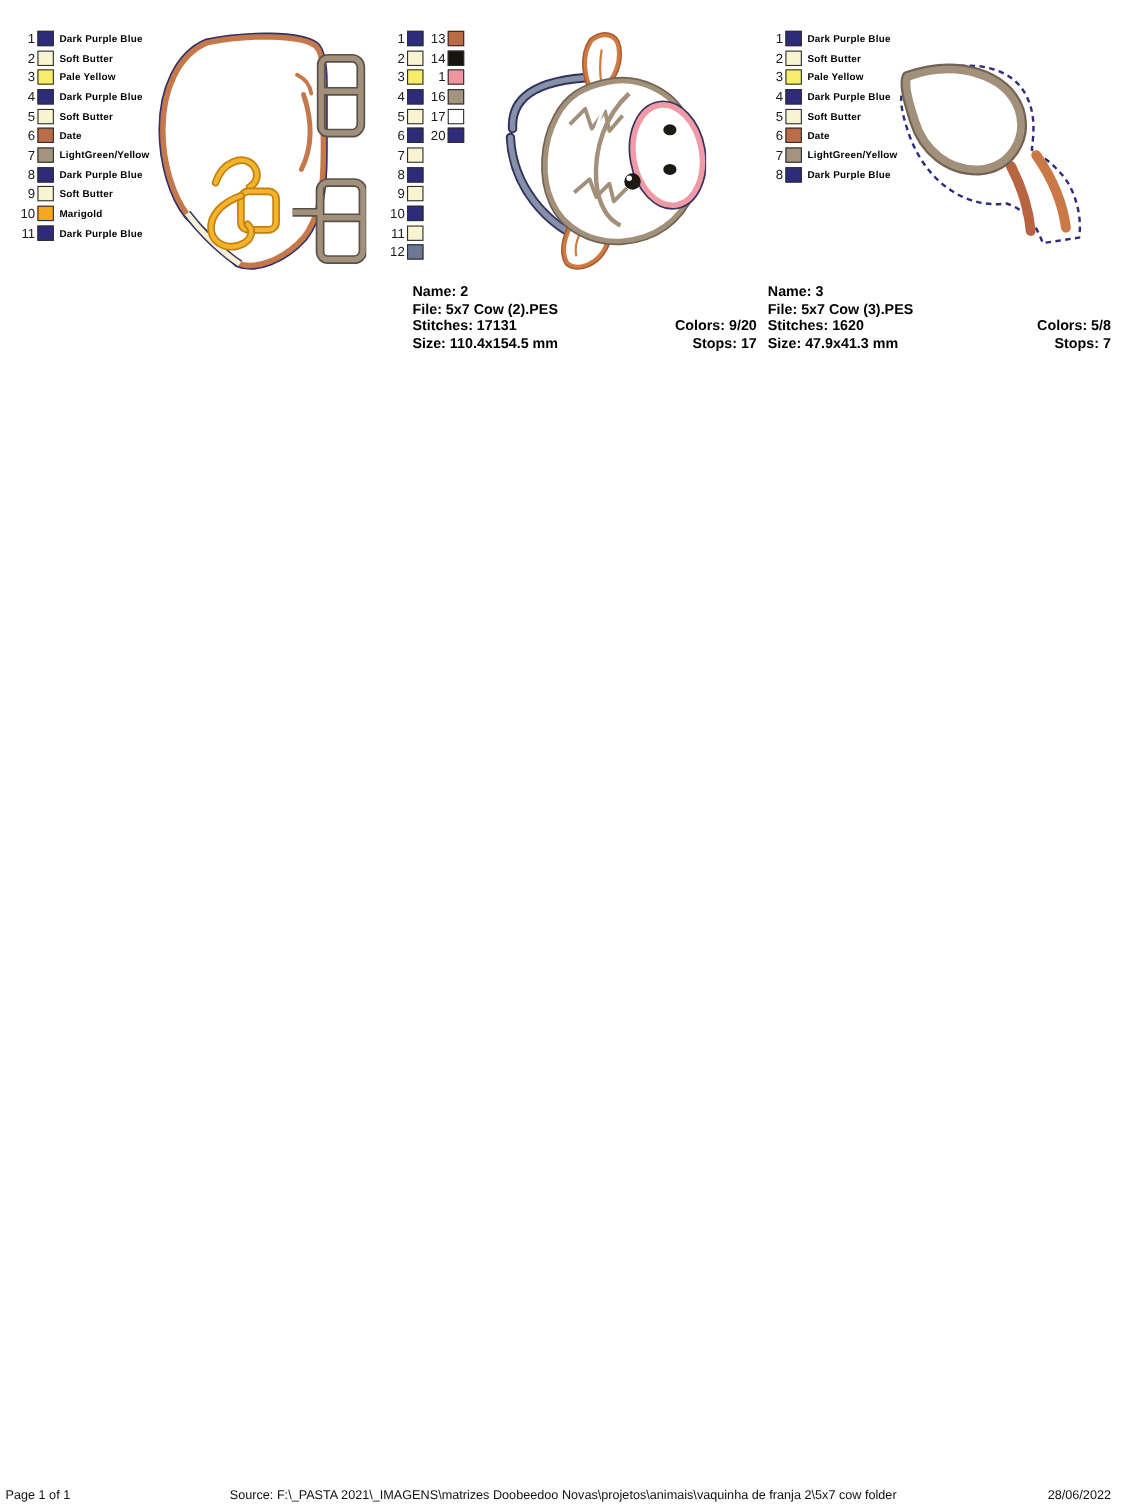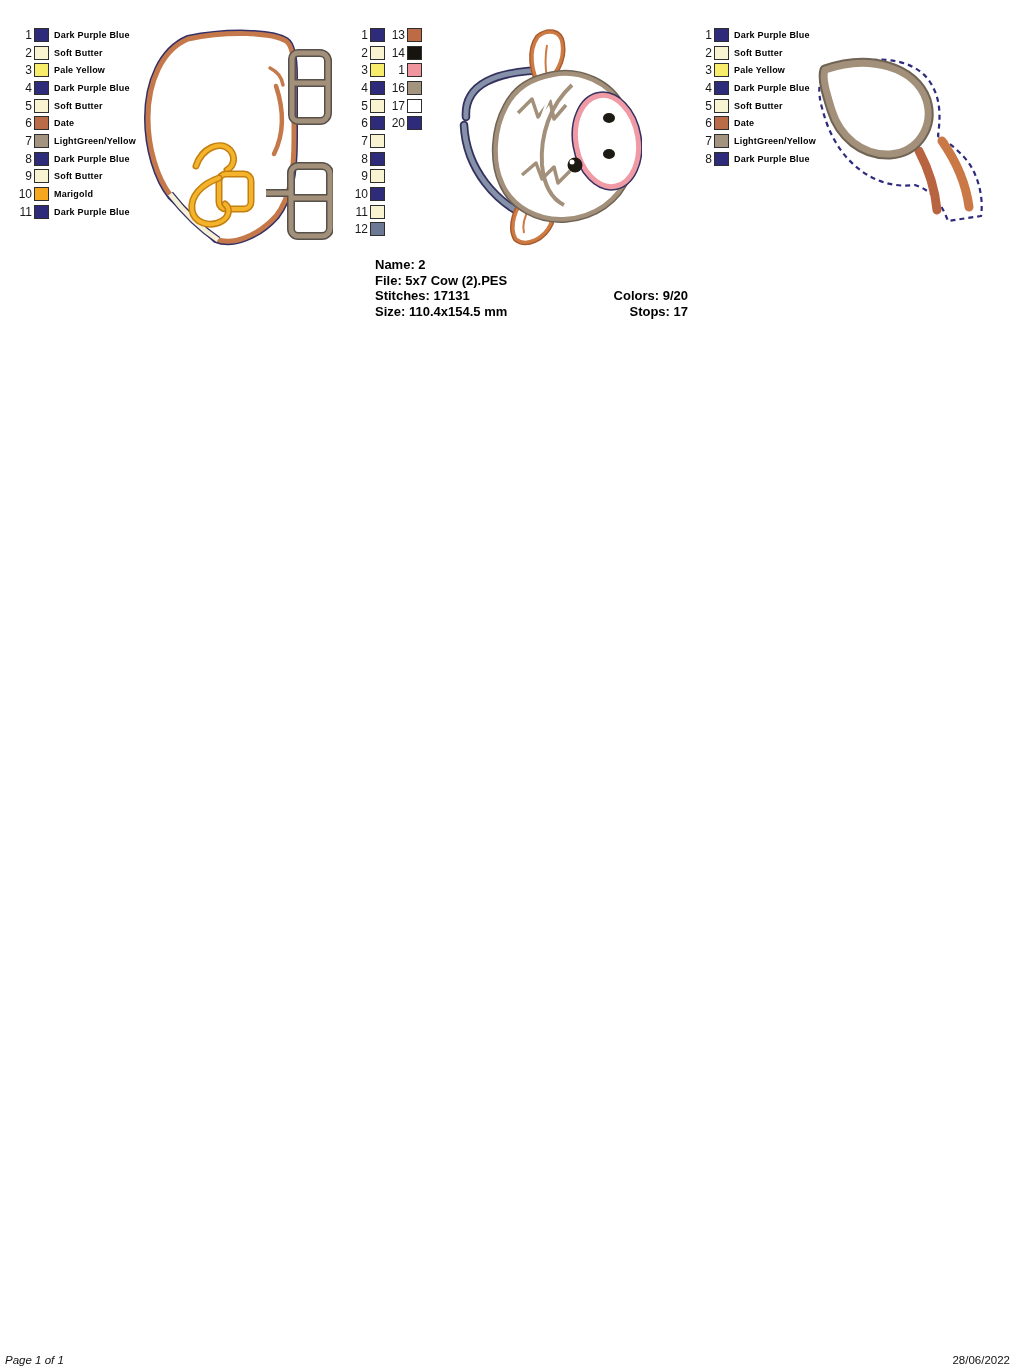--- a/index.html
+++ b/index.html
@@ -316,6 +316,18 @@
     </g>
   </svg>
 
+  <div class="info" style="left:698px; top:257px; width:312px;">
+    <div>Name: 3</div>
+    <div>File: 5x7 Cow (3).PES</div>
+    <div class="info-row">
+      <span>Stitches: 1620</span>
+      <span>Colors: 5/8</span>
+    </div>
+    <div class="info-row">
+      <span>Size: 47.9x41.3 mm</span>
+      <span>Stops: 7</span>
+    </div>
+  </div>
 
   <div class="footer">
     <span class="footer-page">Page 1 of 1</span>

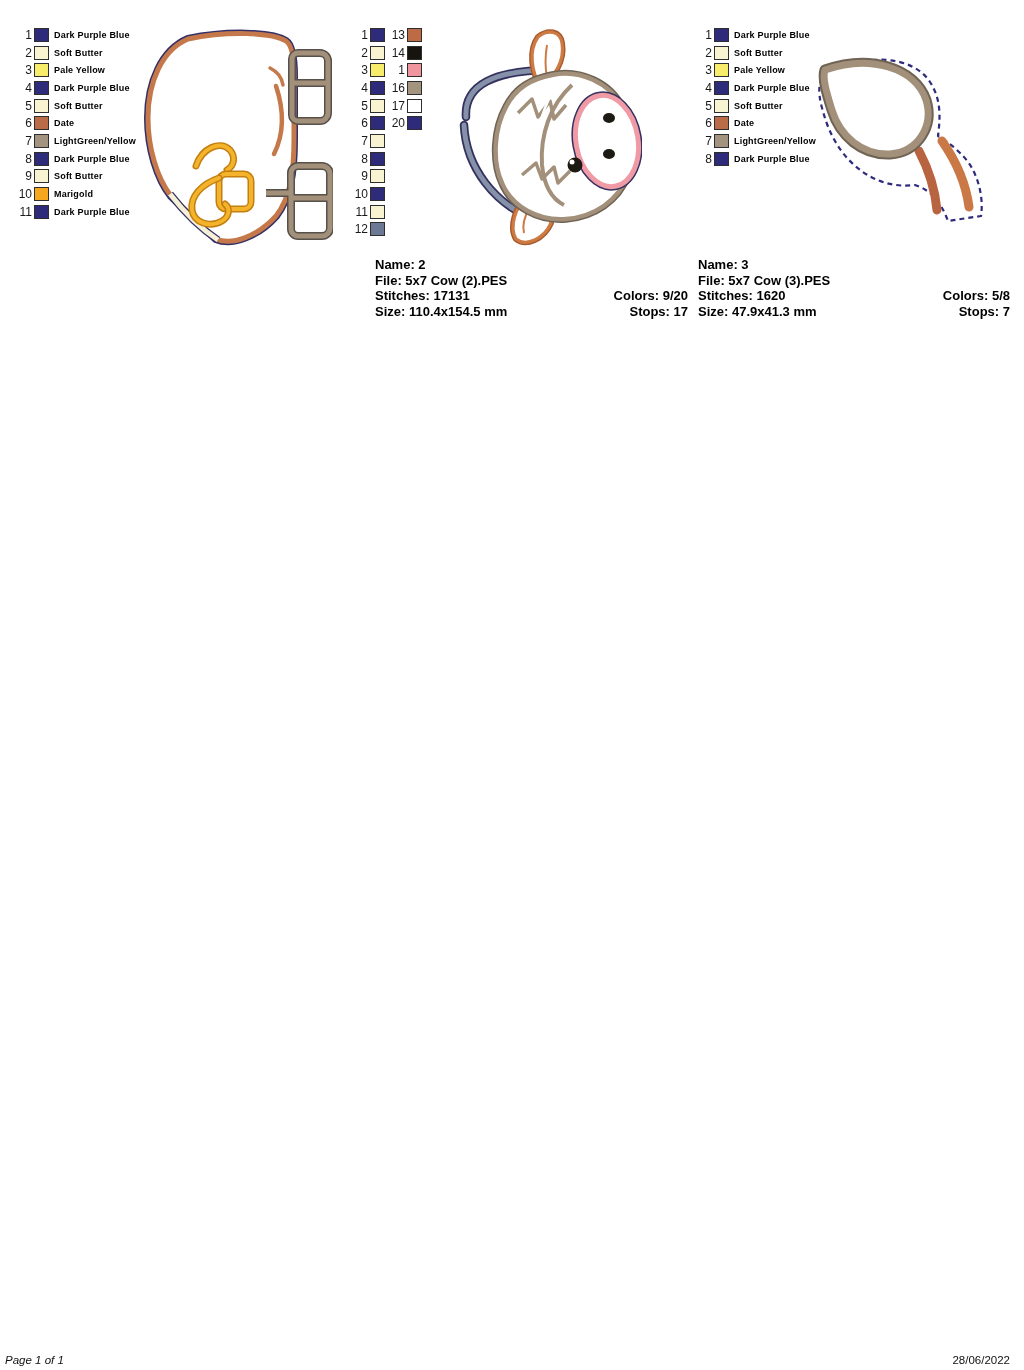--- a/index.html
+++ b/index.html
@@ -26,7 +26,7 @@
 
   
   .footer { position:absolute; left:0; right:0; bottom:4px; height:15px; font-size:11.5px; color:#111; }
-  .footer-page { position:absolute; left:5px; bottom:0;font-style:italic; }
+  .footer-page { position:absolute; left:5px; bottom:0; }
   .footer-src  { position:absolute; left:0; right:0; bottom:0; text-align:center; }
   .footer-date { position:absolute; right:14px; bottom:0; }
 </style>

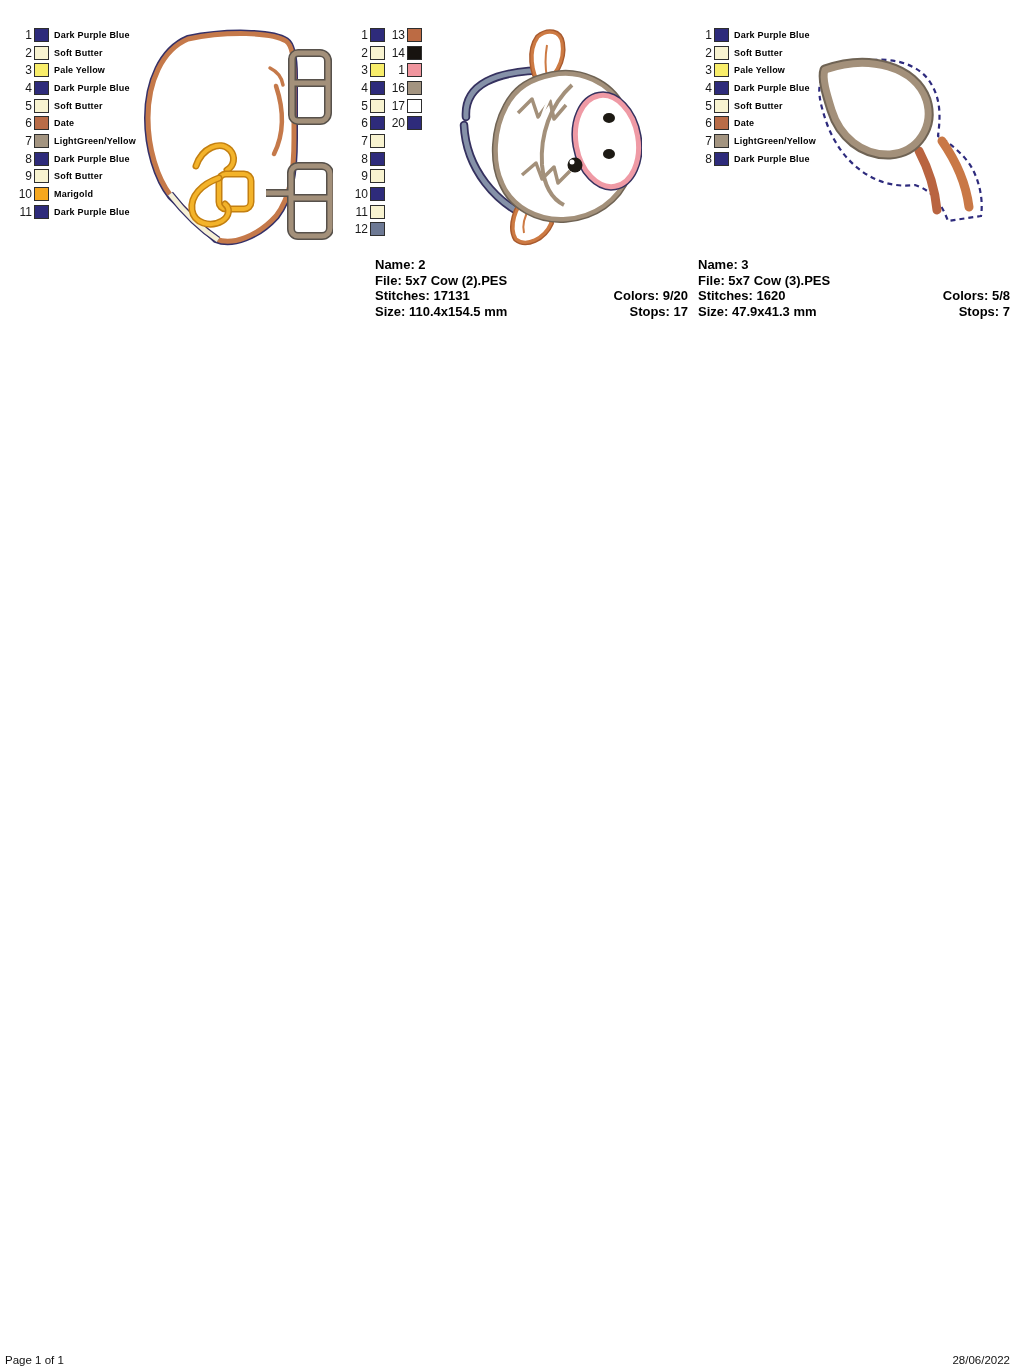--- a/index.html
+++ b/index.html
@@ -330,6 +330,7 @@
   </div>
 
   <div class="footer">
+    <span class="footer-src">Source: F:\_PASTA 2021\_IMAGENS\matrizes Doobeedoo Novas\projetos\animais\vaquinha de franja 2\5x7 cow folder</span>
     <span class="footer-page">Page 1 of 1</span>
     <span class="footer-date">28/06/2022</span>
   </div>

